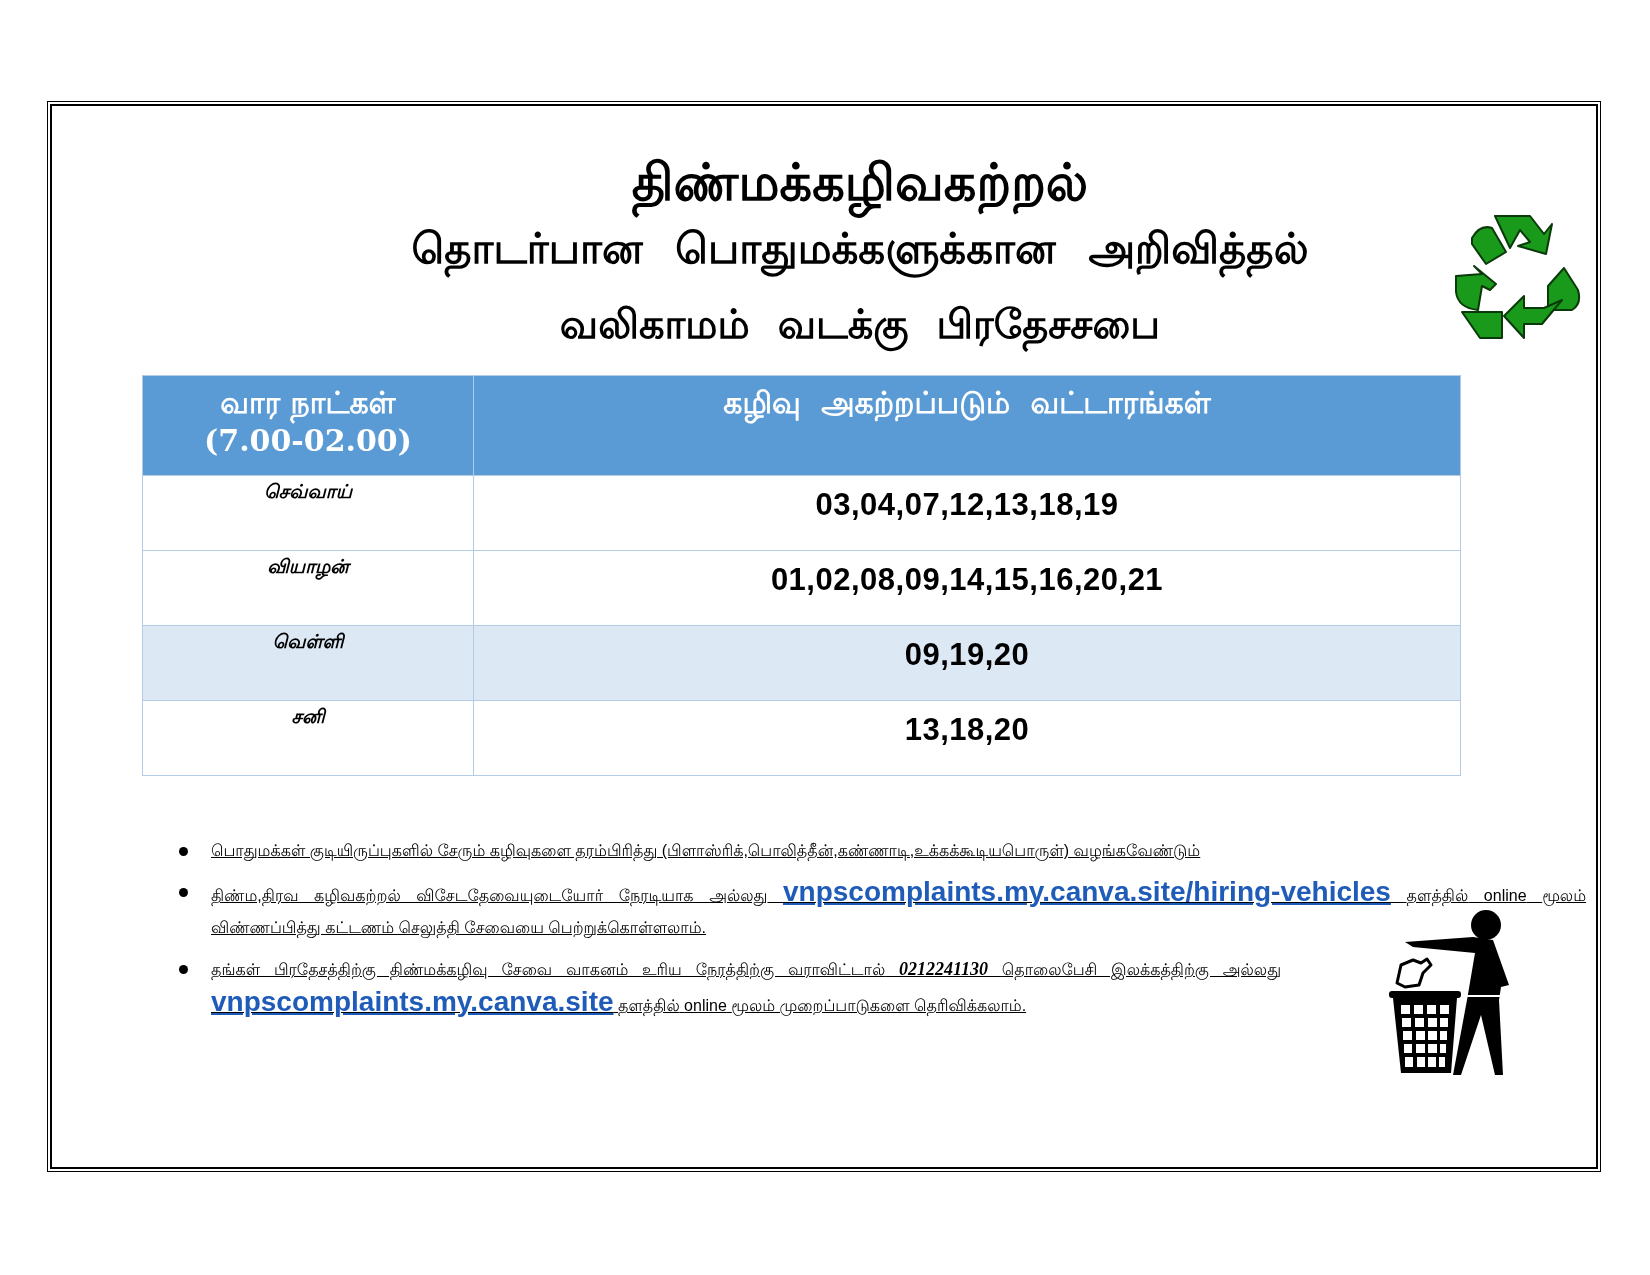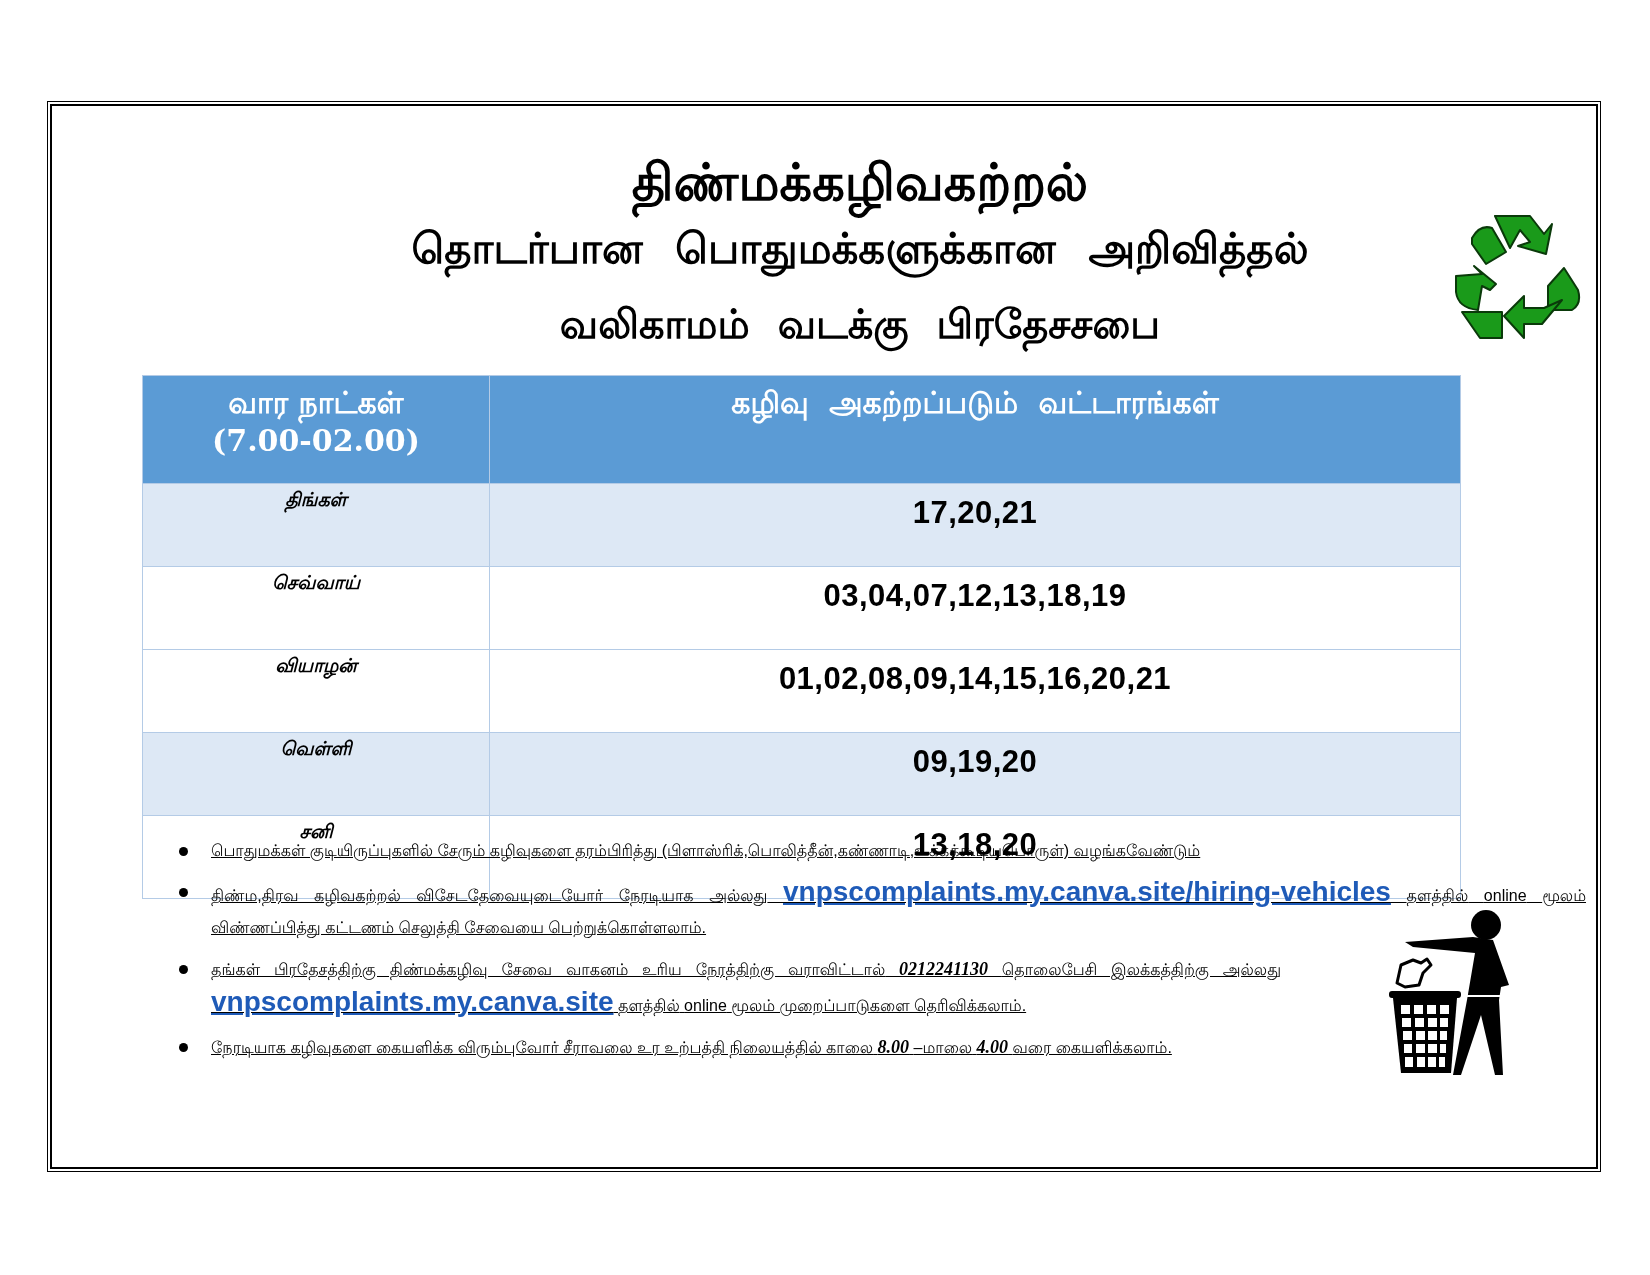--- a/index.html
+++ b/index.html
@@ -16,7 +16,7 @@
   .t3 { top:300px; font-size:40px; word-spacing:14px; }
   .recycle { position:absolute; left:1452px; top:212px; width:130px; height:130px; }
   table.sched { position:absolute; left:142px; top:375px; width:1319px; border-collapse:collapse; }
-  table.sched th, table.sched td { border:1px solid #b4cbe6; padding:12px;text-align:center; }
+  table.sched th, table.sched td { border:1px solid #b4cbe6; padding:4px;text-align:center; }
   table.sched th { background:#5b9bd5; color:#fff; font-family:"DejaVu Serif", serif; font-weight:bold;
                    height:87px; vertical-align:top; }
   .th-day { width:322px; font-size:30px; line-height:38px; padding-top:8px !important; }

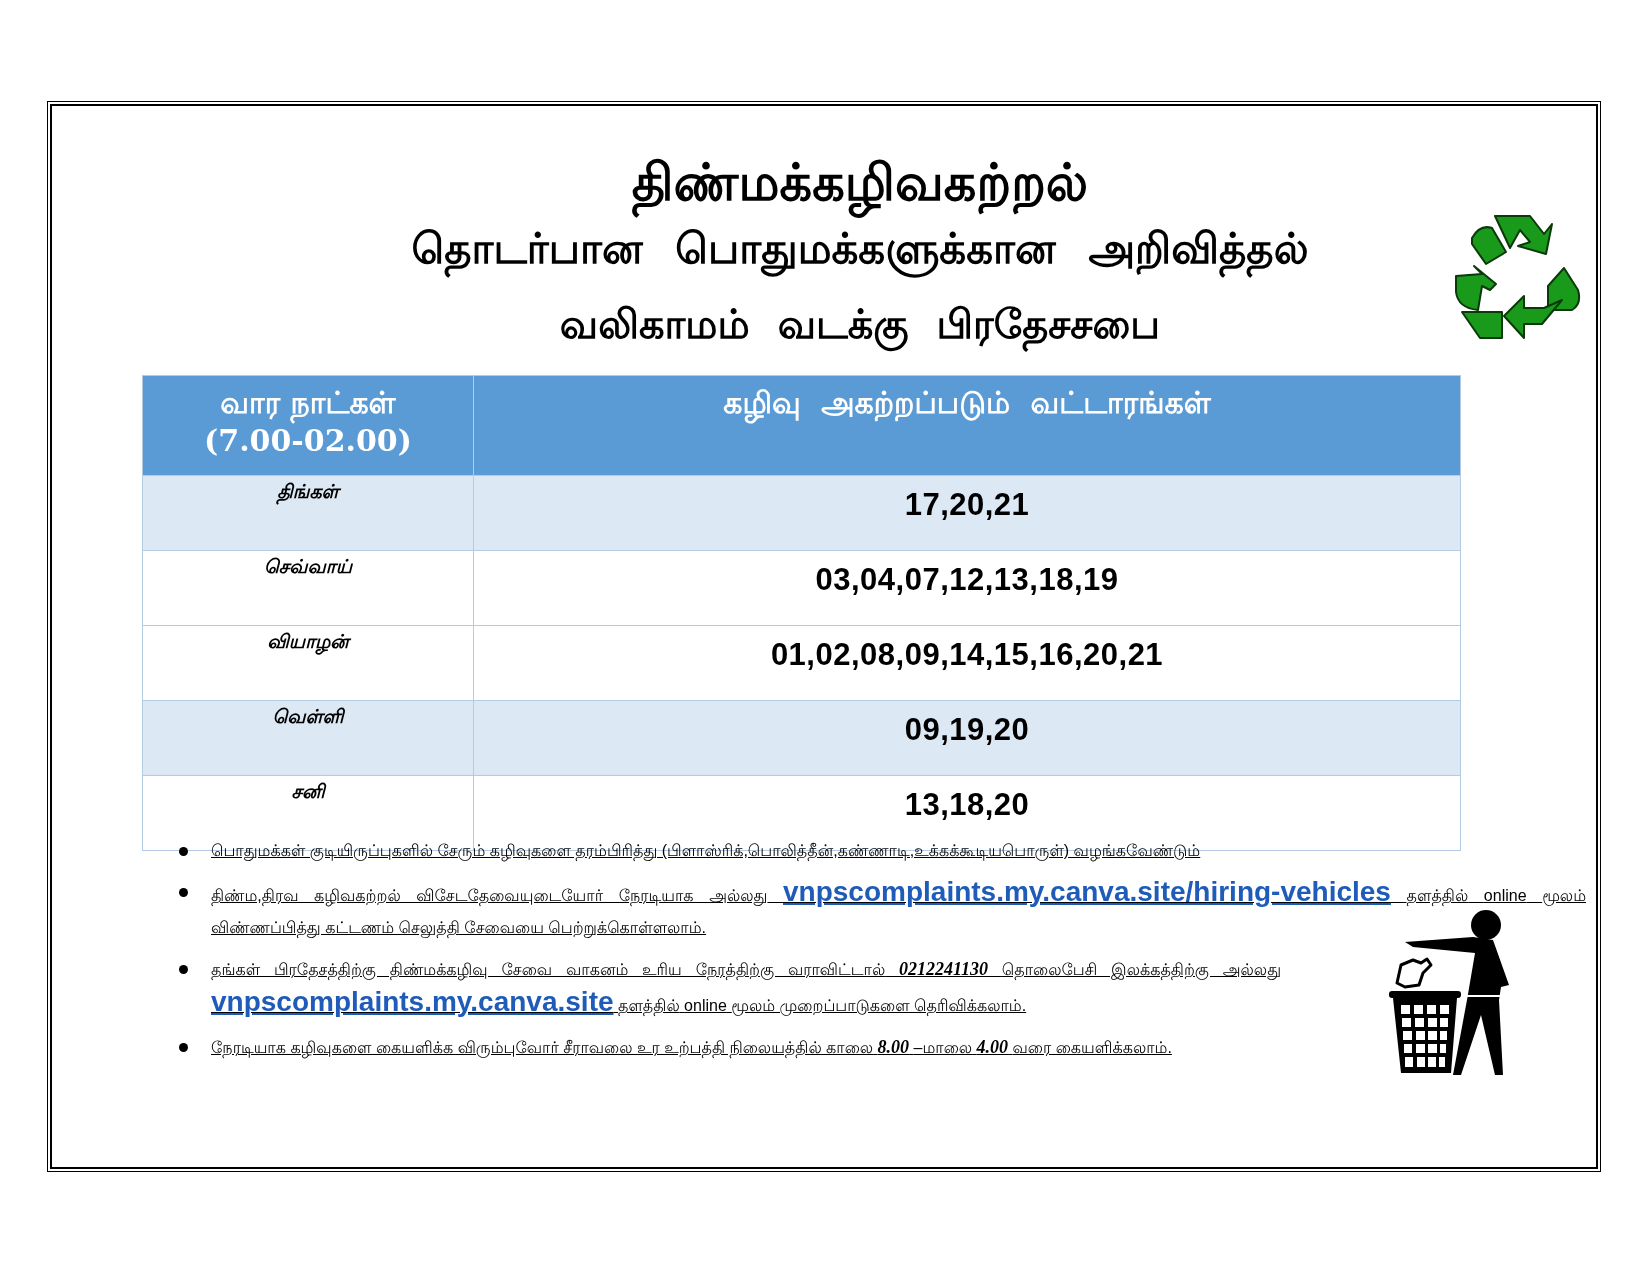--- a/index.html
+++ b/index.html
@@ -72,10 +72,6 @@
     </tr>
   </thead>
   <tbody>
-    <tr class="alt">
-      <td class="day">திங்கள்</td>
-      <td class="area">17,20,21</td>
-    </tr>
     <tr class="plain">
       <td class="day">செவ்வாய்</td>
       <td class="area">03,04,07,12,13,18,19</td>

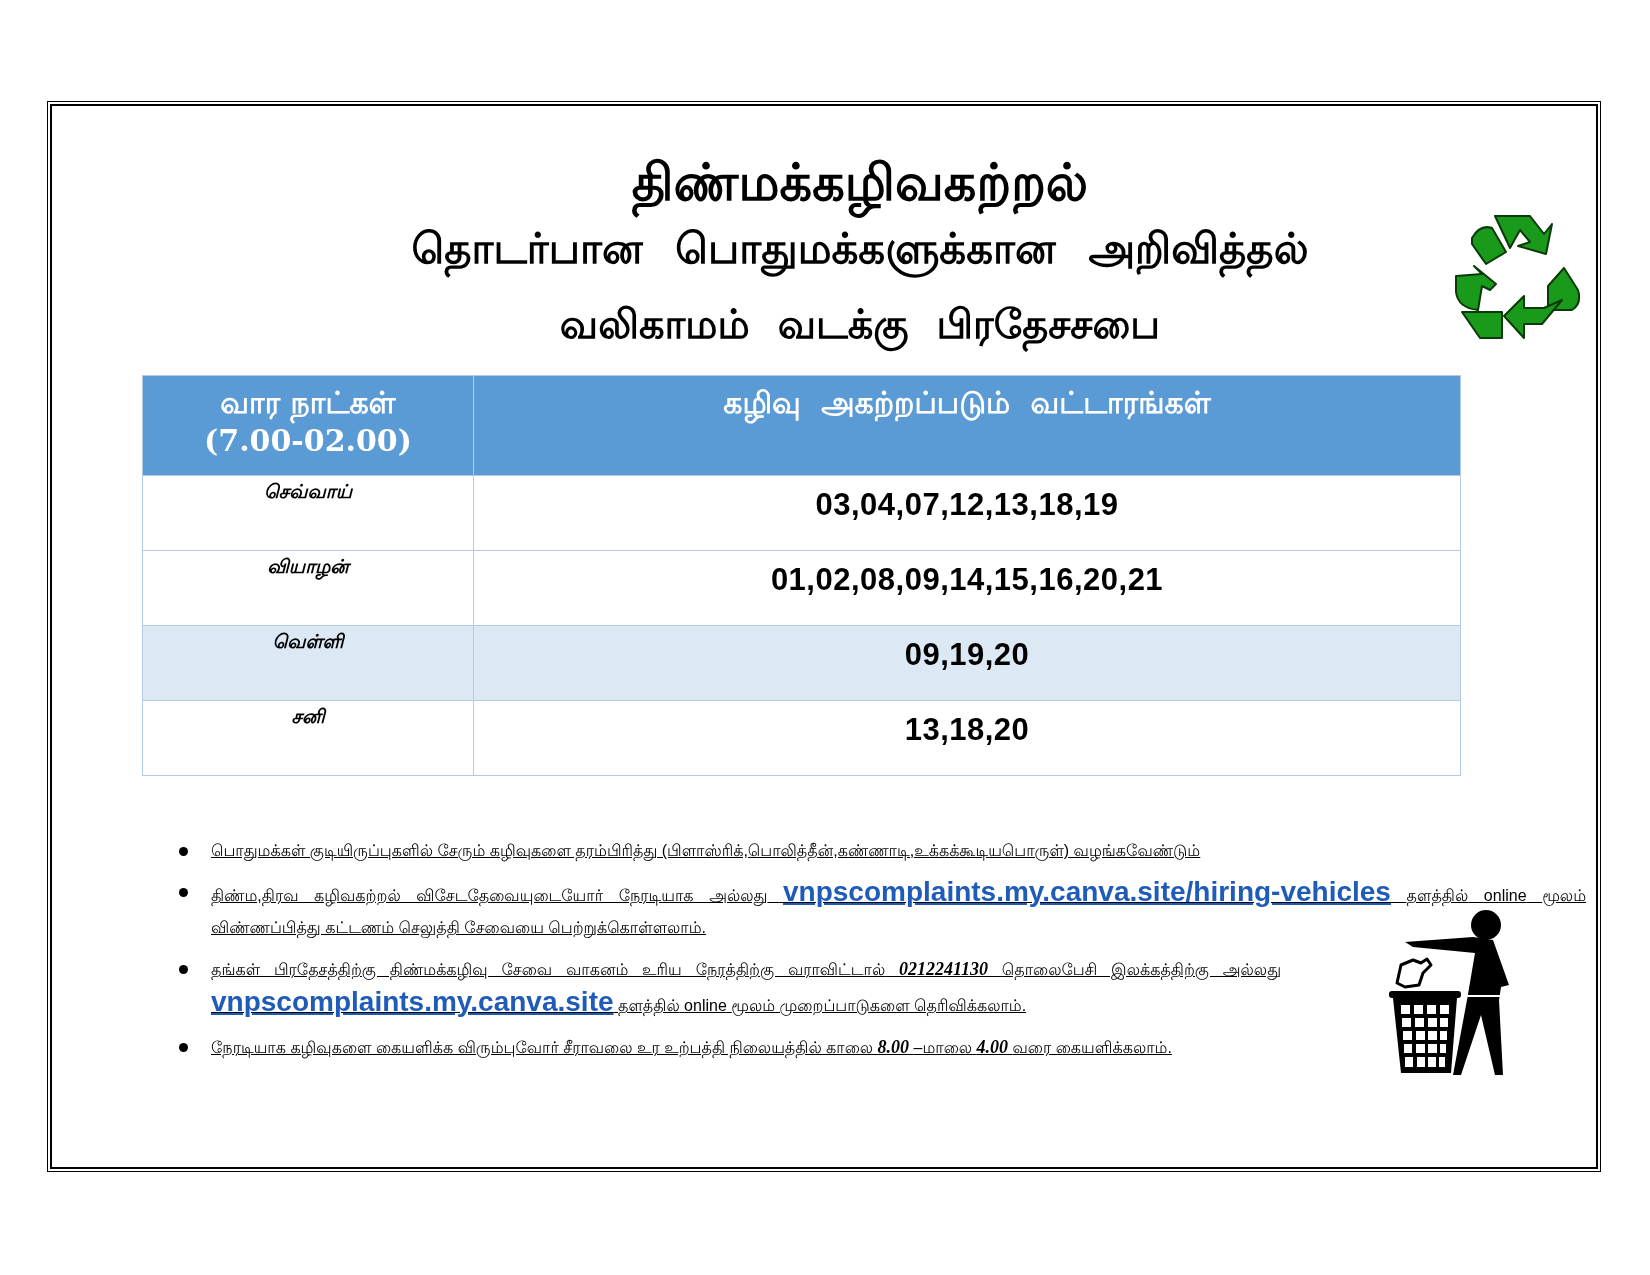--- a/index.html
+++ b/index.html
@@ -114,14 +114,6 @@
     <span class="online">online</span>
     <span>மூலம் முறைப்பாடுகளை தெரிவிக்கலாம்.</span>
   </li>
-  <li class="n3">
-    <span class="bullet"></span>
-    <span>நேரடியாக கழிவுகளை கையளிக்க விரும்புவோர் சீராவலை உர உற்பத்தி நிலையத்தில் காலை</span>
-    <span class="boldnum">8.00</span>
-    <span>–மாலை</span>
-    <span class="boldnum">4.00</span>
-    <span>வரை கையளிக்கலாம்.</span>
-  </li>
 </ul>
 
 <svg class="trash" viewBox="0 0 140 175">

